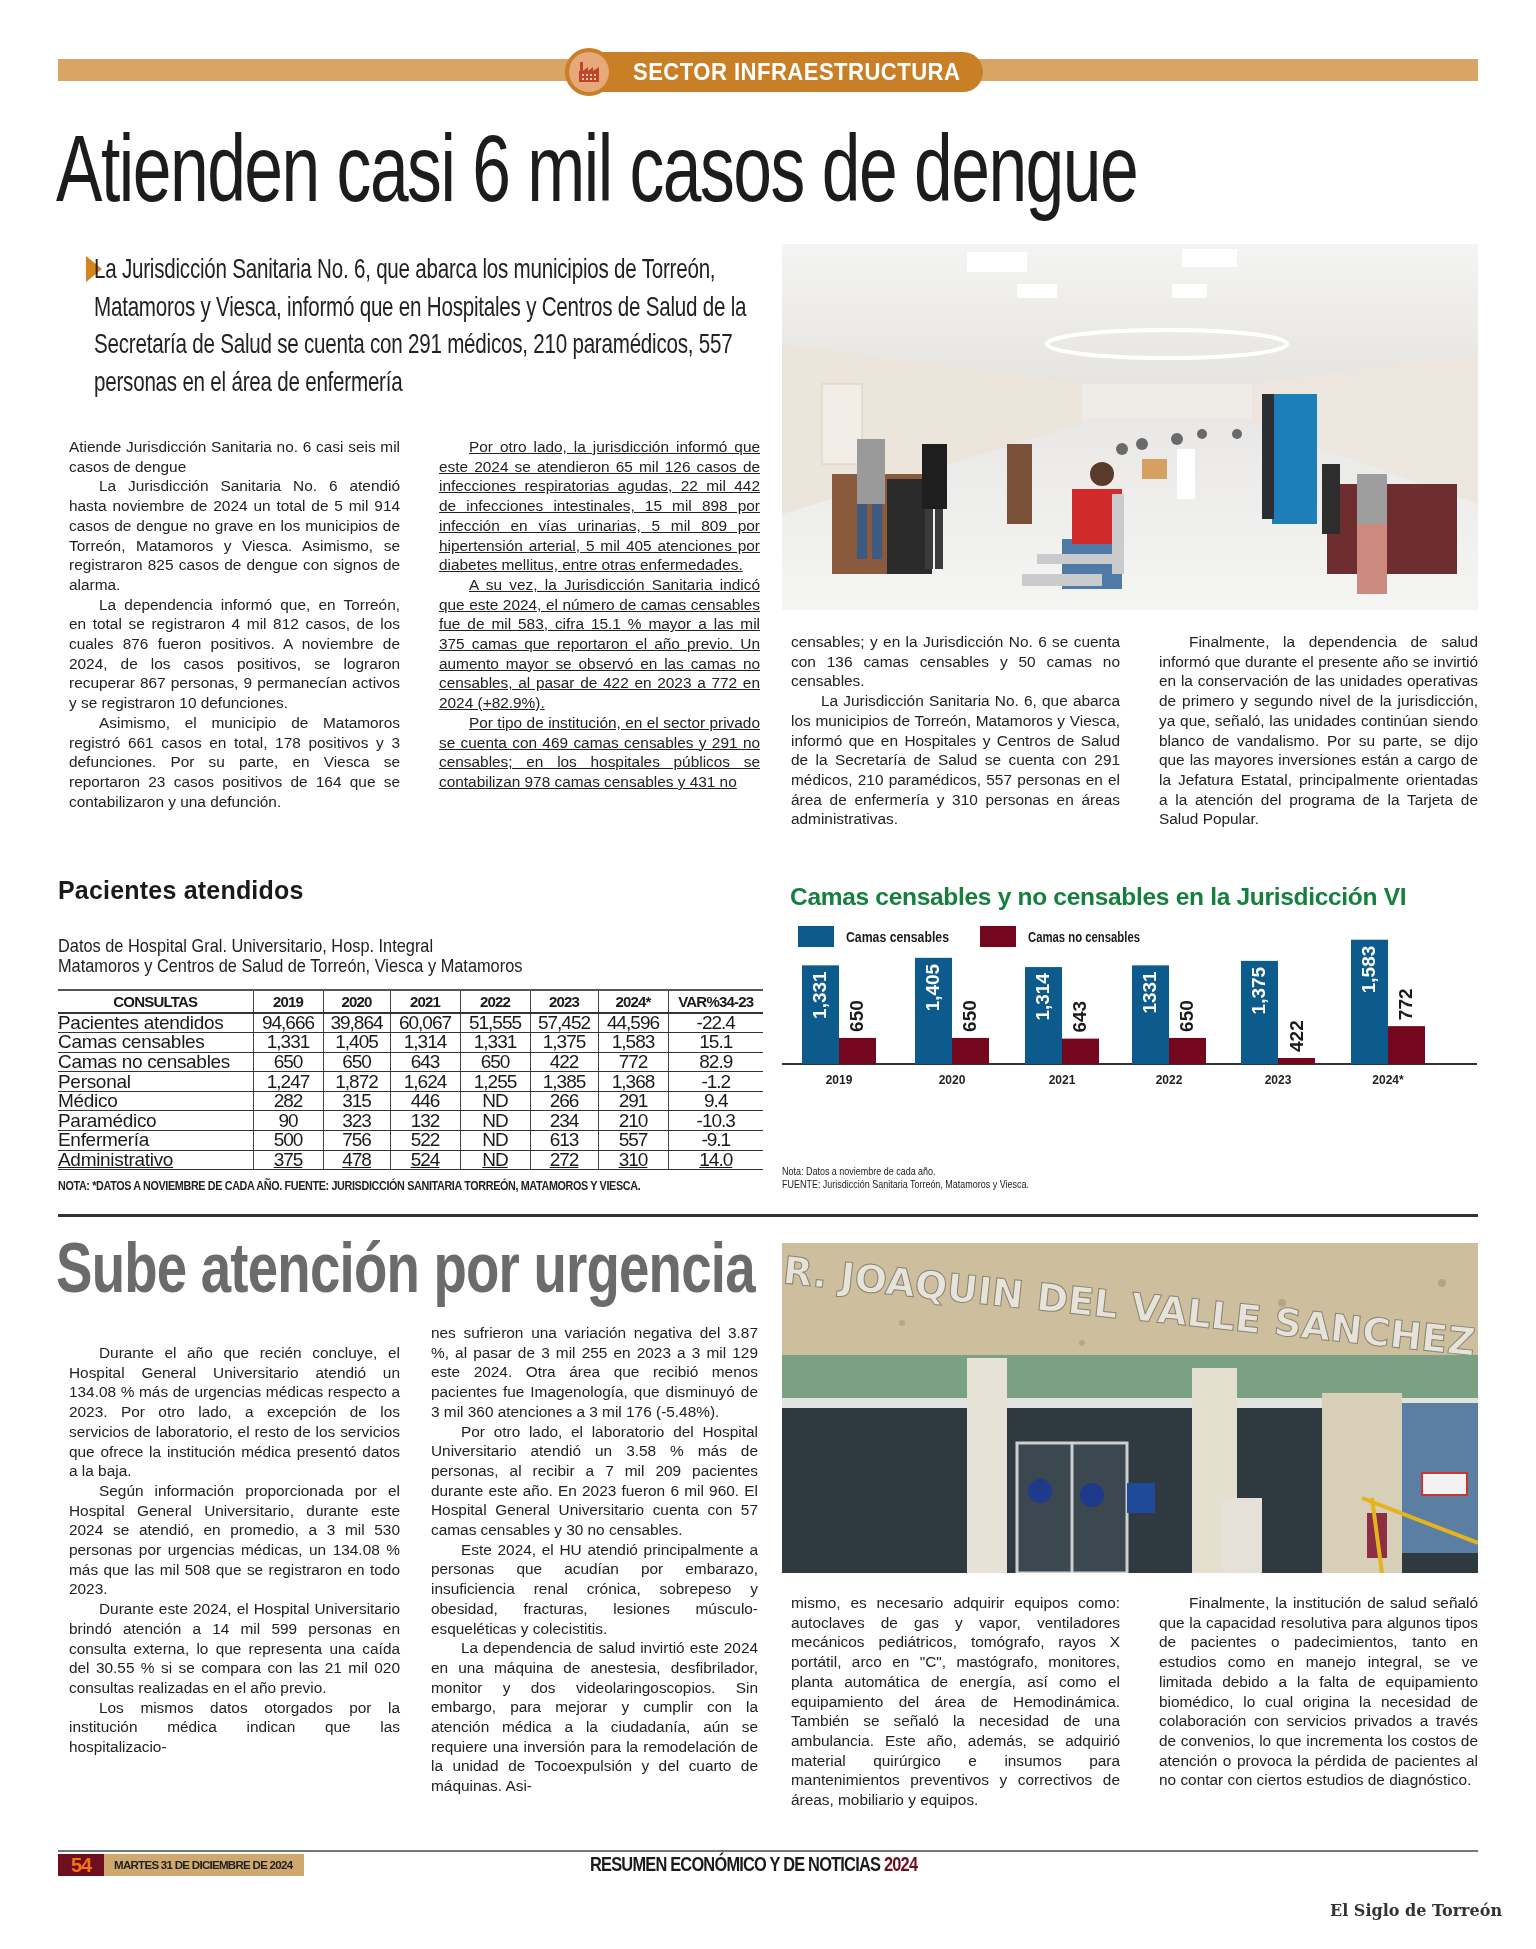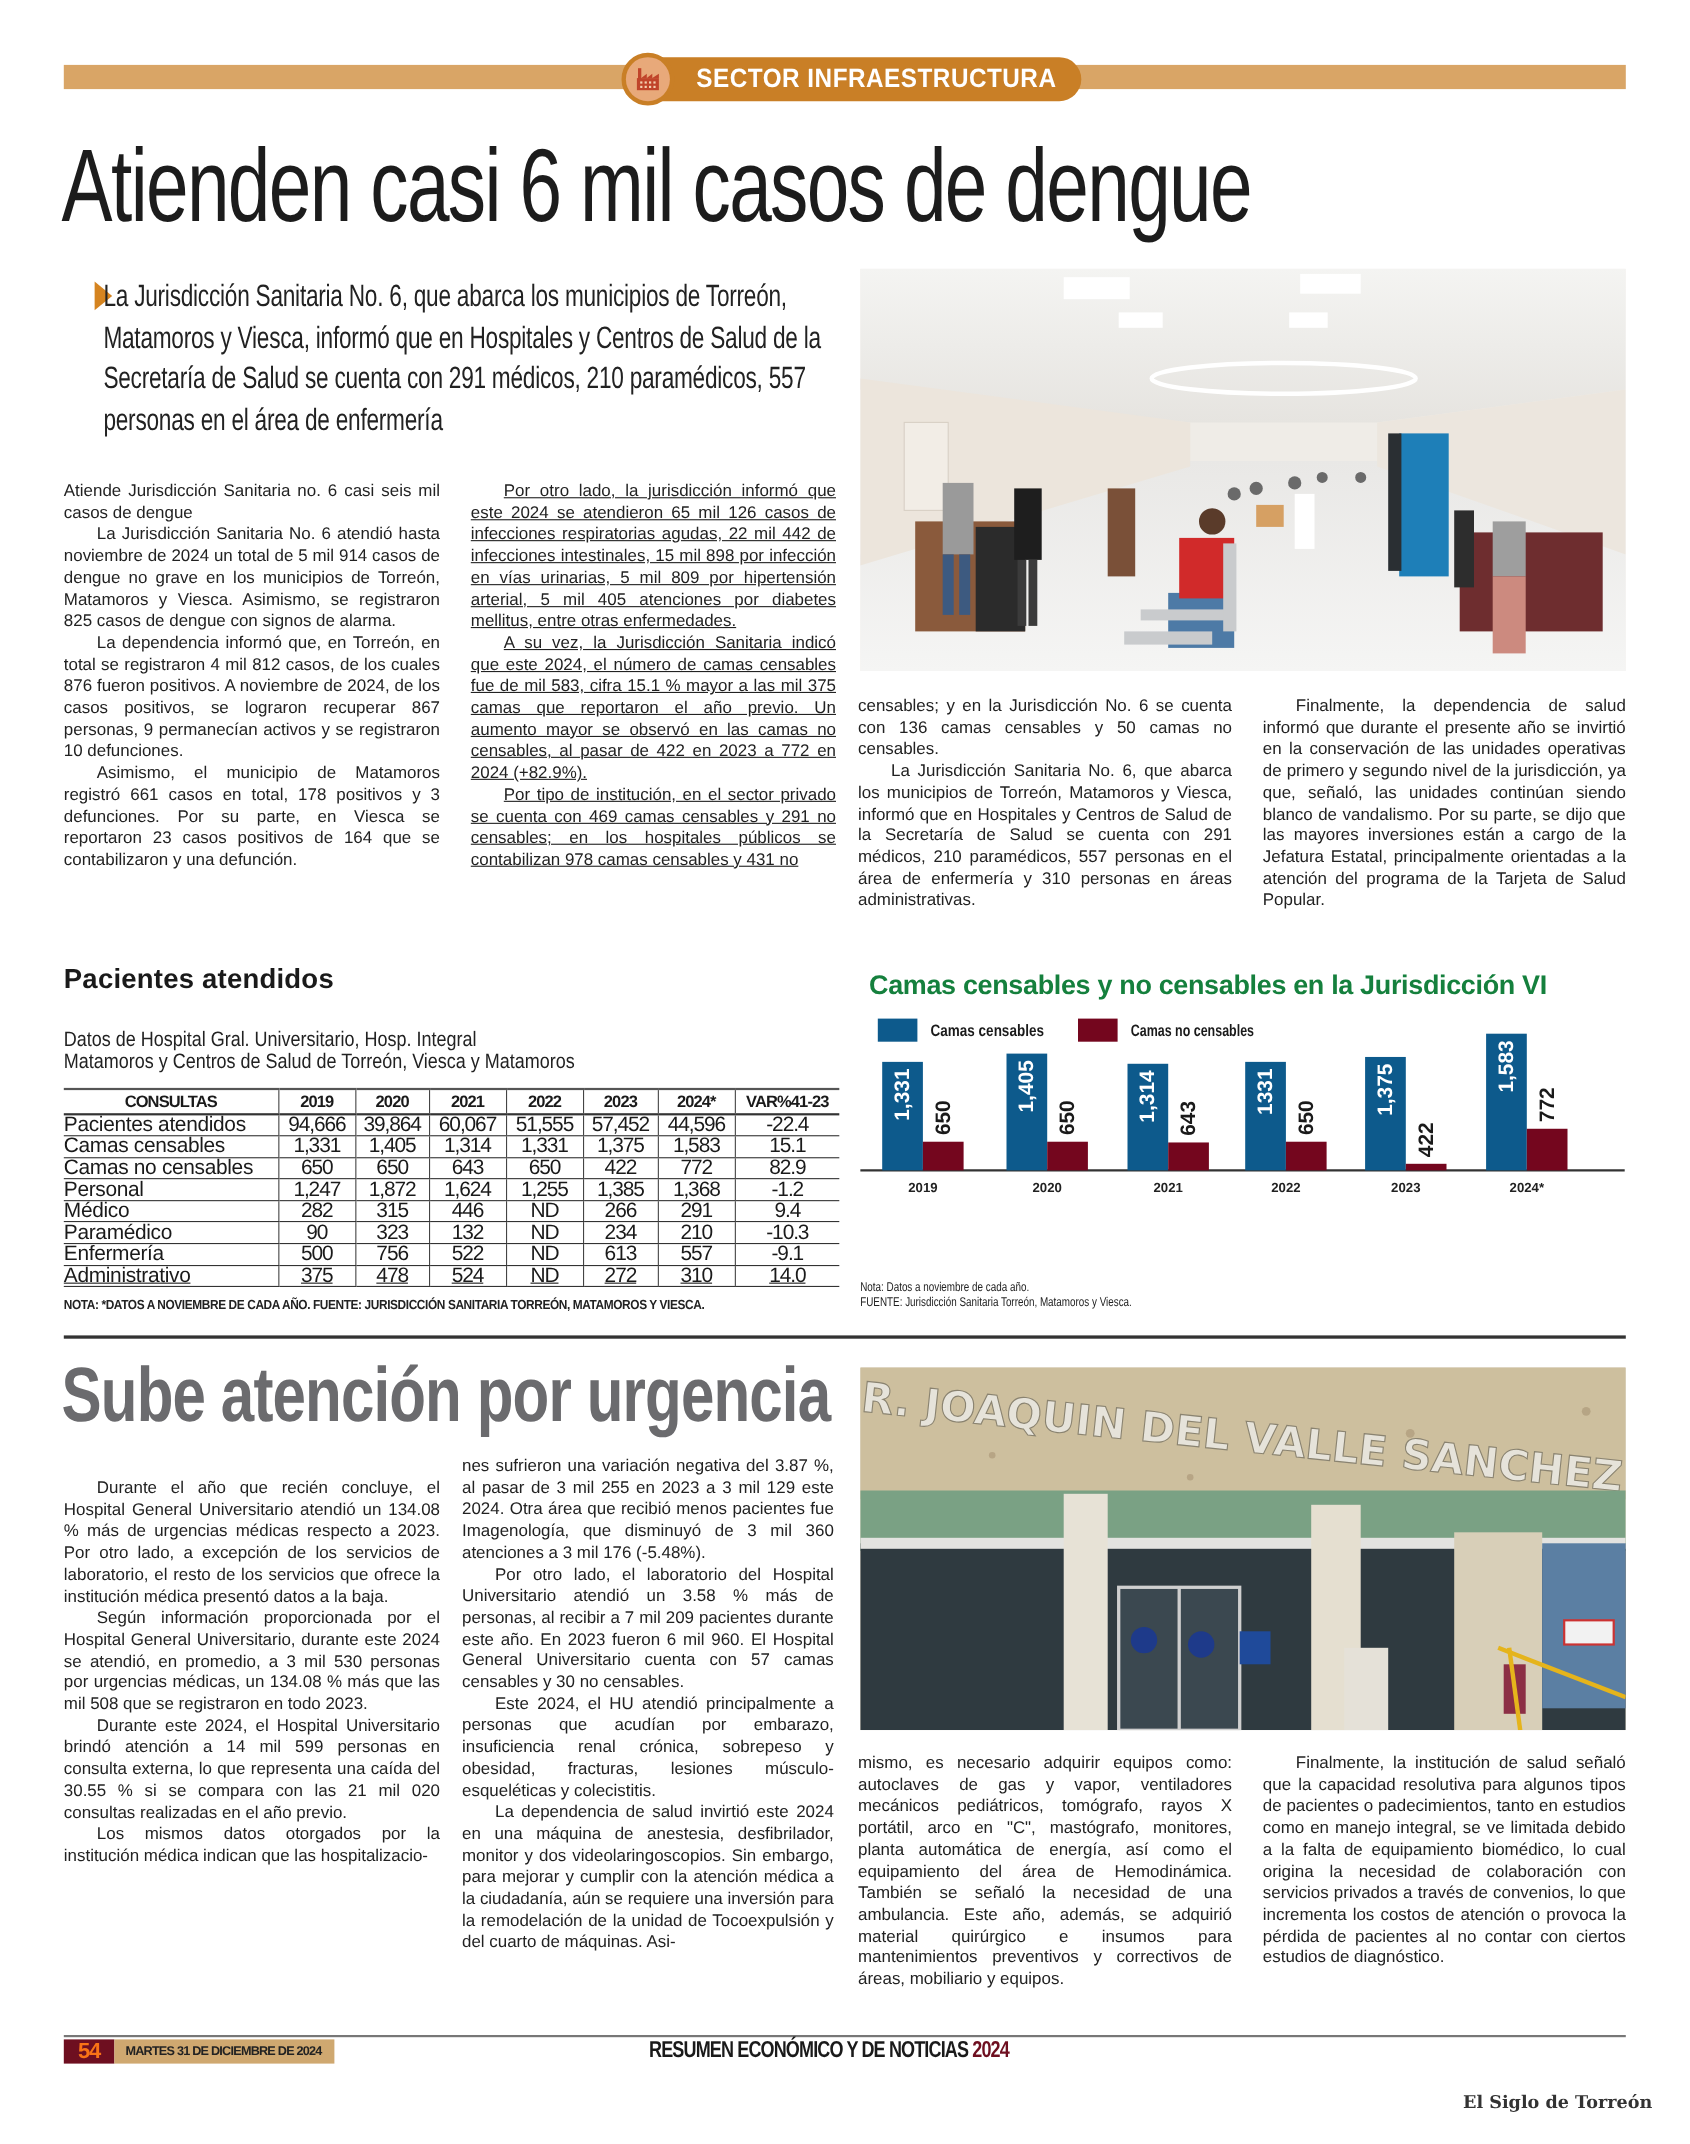--- a/index.html
+++ b/index.html
@@ -24,7 +24,7 @@
 
   
   .col { font-size: 15.4px; line-height: 19.7px; text-align: justify; color: #222; hyphens: manual; }
-  .col p { text-indent: 30px; }
+  .col p { text-indent: 30px; margin-left: 11px; }
   .col p.noindent { text-indent: 0; }
   .c1 { left: 58px; top: 437px; width: 342px; }
   .c2 { left: 428px; top: 437px; width: 332px; text-decoration: underline; }

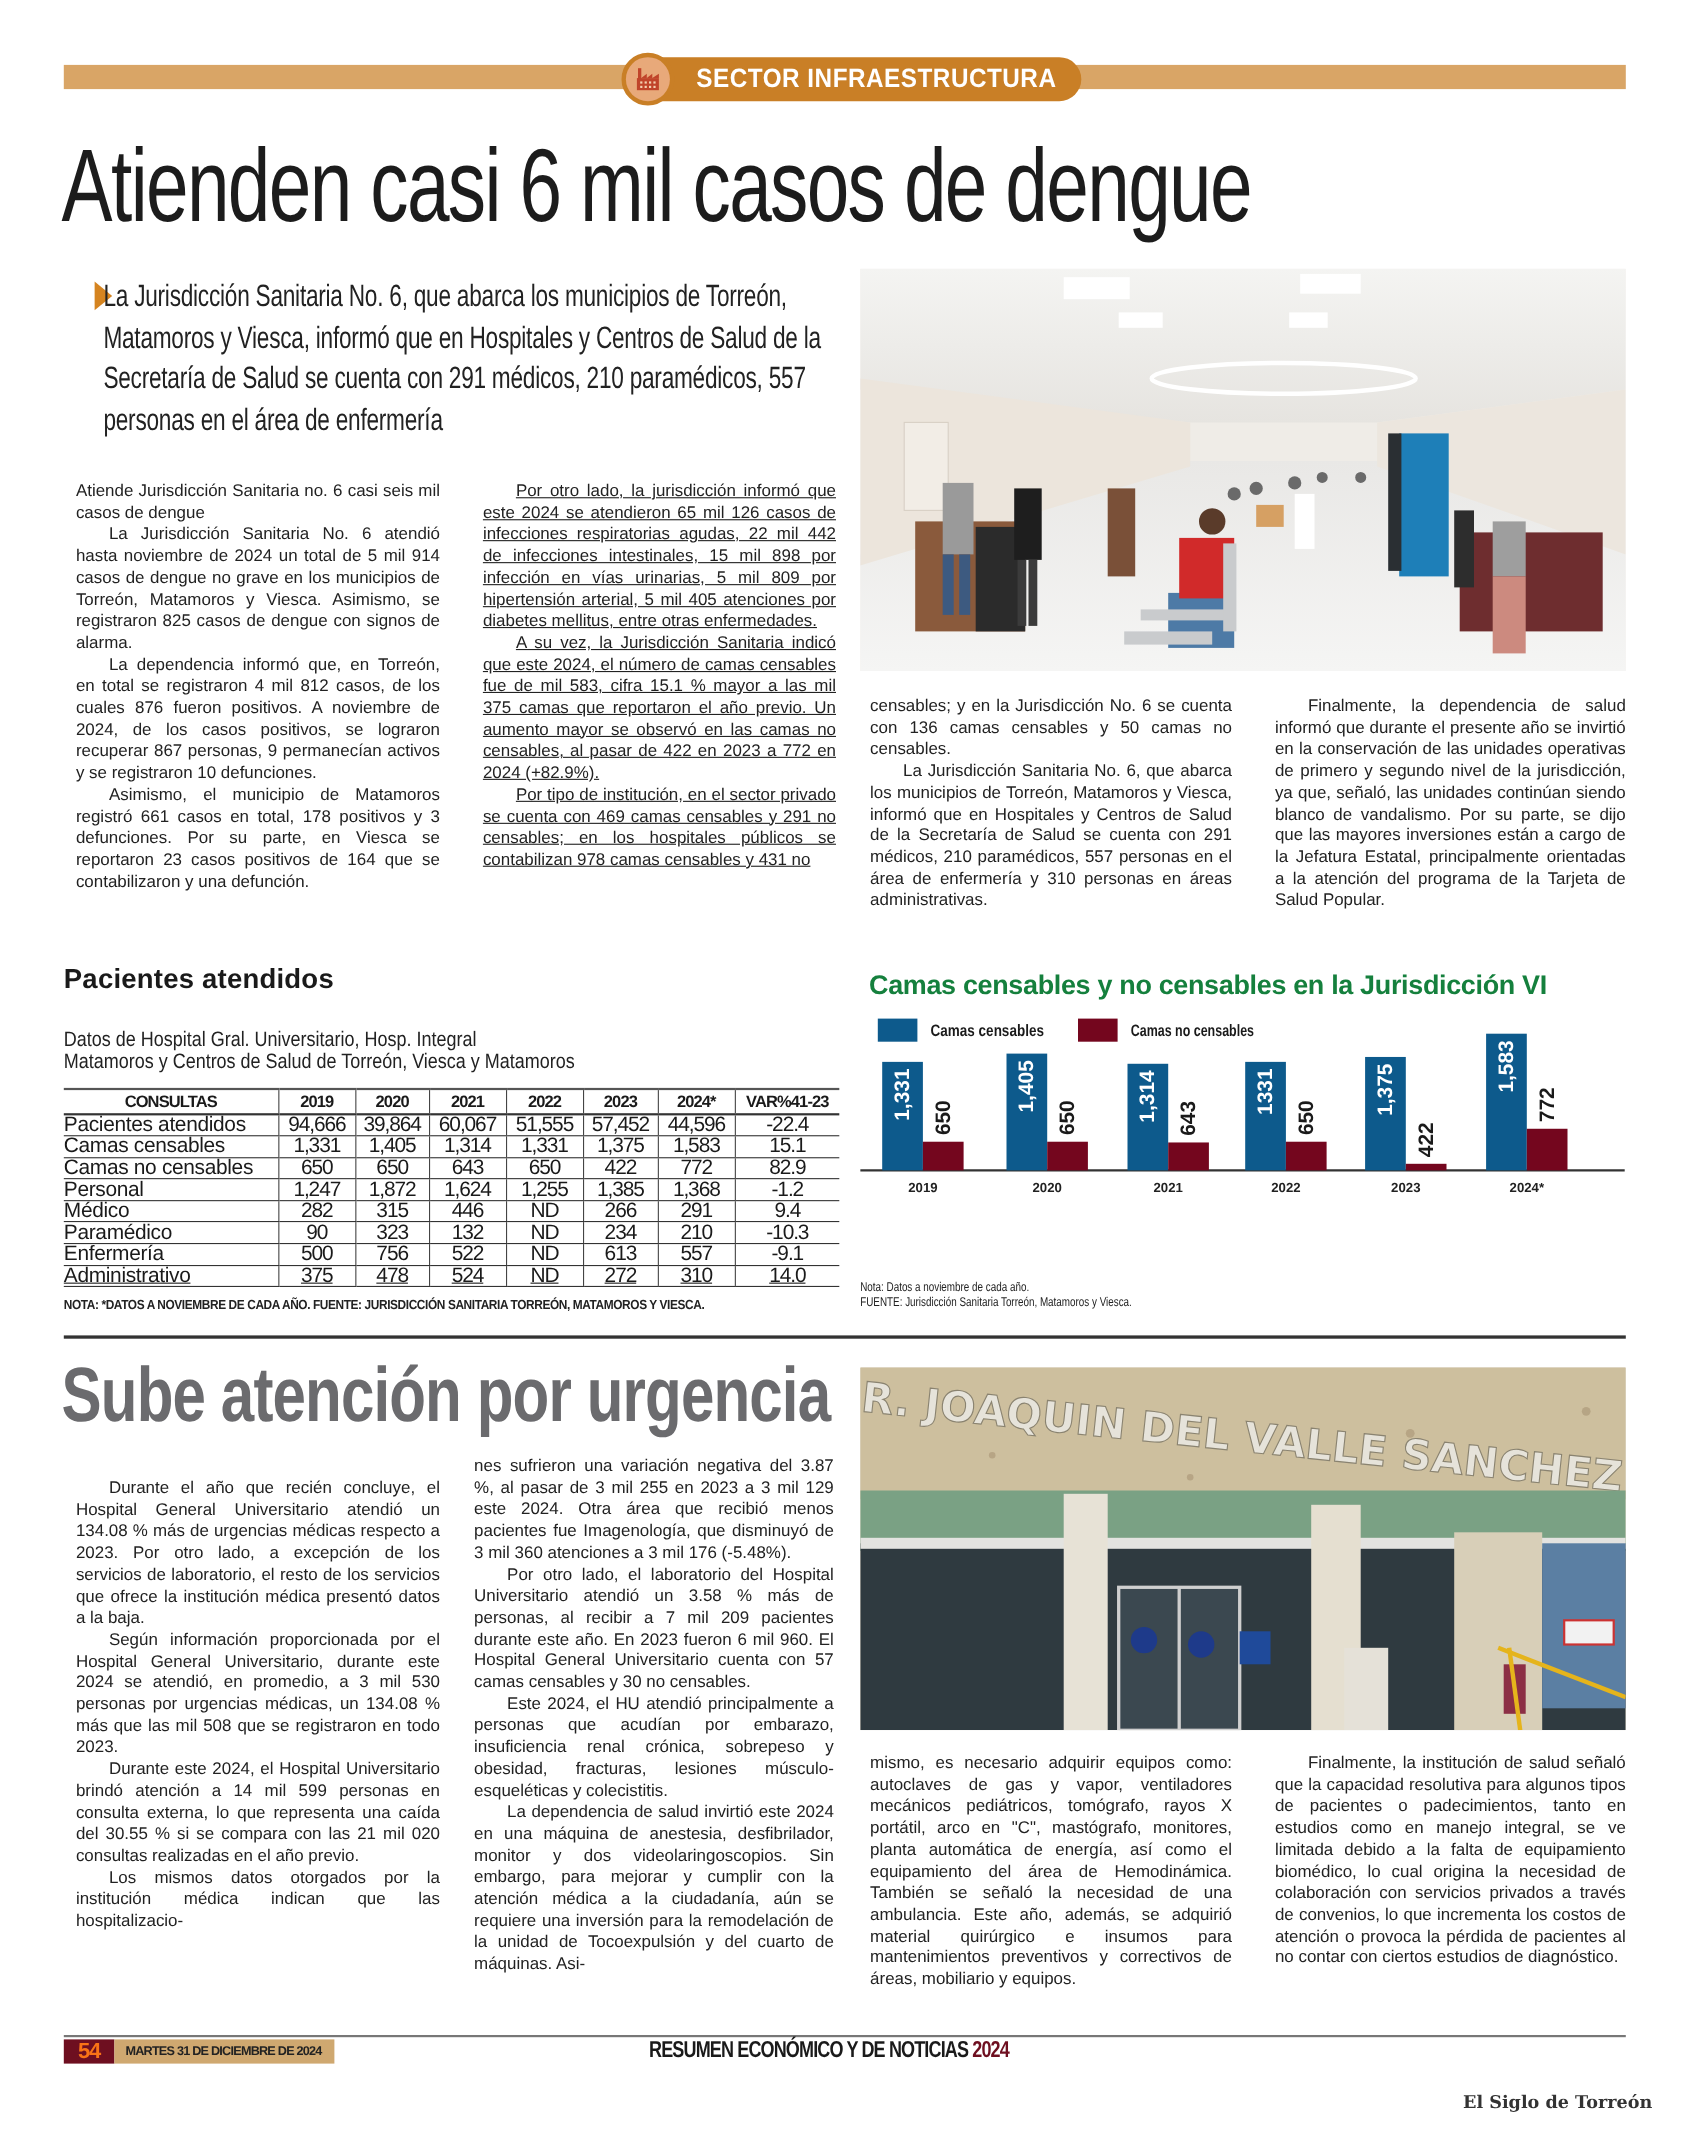--- a/index.html
+++ b/index.html
@@ -205,7 +205,7 @@
       <th>2022</th>
       <th>2023</th>
       <th>2024*</th>
-      <th>VAR%41-23</th>
+      <th>VAR%34-23</th>
     </tr>
   </thead>
   <tbody id="tbody">

